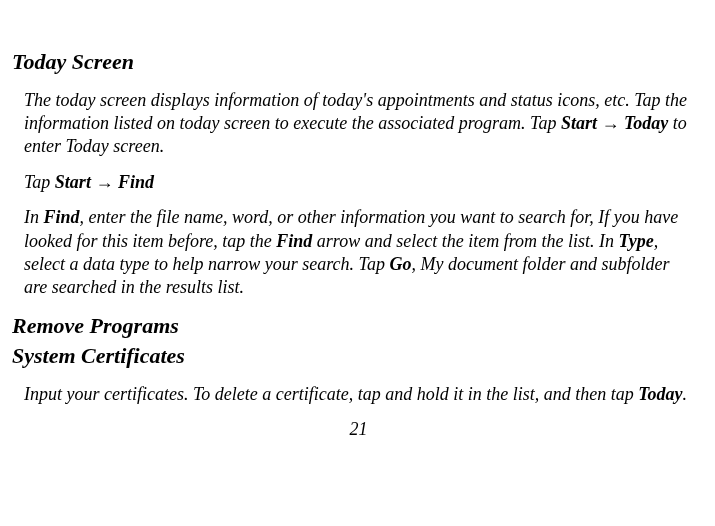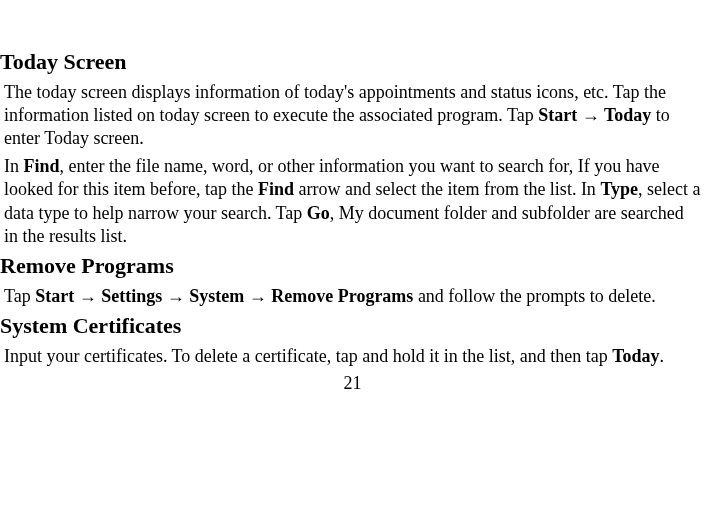--- a/index.html
+++ b/index.html
@@ -12,9 +12,10 @@
     color: #000;
   }
   .page {
-    padding: 46px 10px 10px 0;
+    padding: 46px 10px 10px 12px;
     font-size: 18px;
     line-height: 1.3;
+    font-style: italic;
   }
   .h1 {
     font-size: 22px;

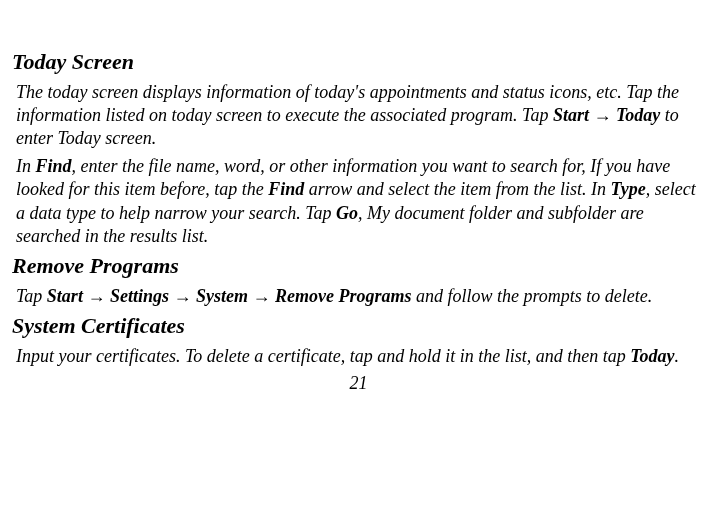--- a/index.html
+++ b/index.html
@@ -24,7 +24,7 @@
     margin-bottom: 2px;
   }
   .para {
-    margin: 4px;
+    margin: 12px;
   }
   .b { font-weight: bold; }
   .arrow {

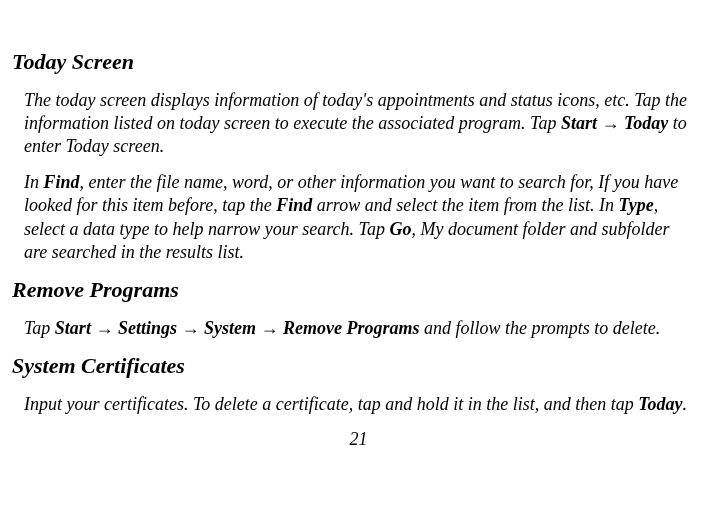--- a/index.html
+++ b/index.html
@@ -48,6 +48,9 @@
   </p>
 
   <p class="para">
+    <span>Tap </span><span class="b">Start </span><span class="b arrow">→</span><span class="b"> Find</span>
+  </p>
+  <p class="para">
     <span>In </span><span class="b">Find</span><span>, enter the file name, word, or other information you want to search for, If you have looked for this item before, tap the </span><span class="b">Find</span><span> arrow and select the item from the list. In </span><span class="b">Type</span><span>, select a data type to help narrow your search. Tap </span><span class="b">Go</span><span>, My document folder and subfolder are searched in the results list.</span>
   </p>
 

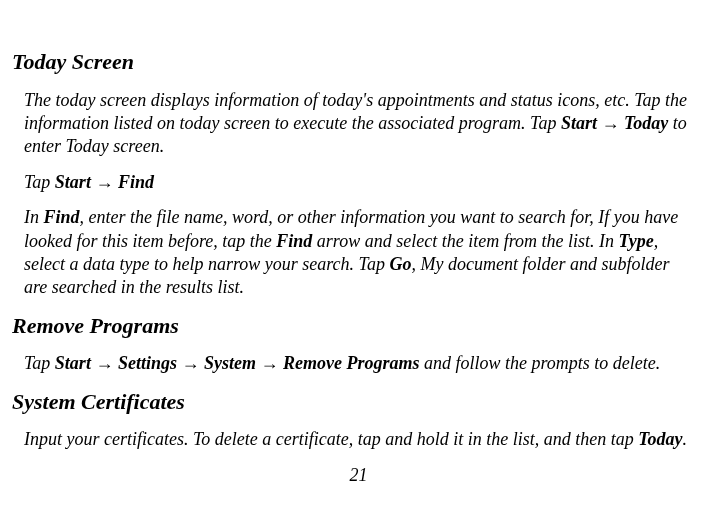--- a/index.html
+++ b/index.html
@@ -55,9 +55,6 @@
   </p>
 
   <div class="h1">Remove Programs</div>
-  <p class="para">
-    <span>Tap </span><span class="b">Start </span><span class="b arrow">→</span><span class="b"> Settings </span><span class="b arrow">→</span><span class="b"> System </span><span class="b arrow">→</span><span class="b"> Remove Programs</span><span> and follow the prompts to delete.</span>
-  </p>
 
   <div class="h1">System Certificates</div>
   <p class="para">

